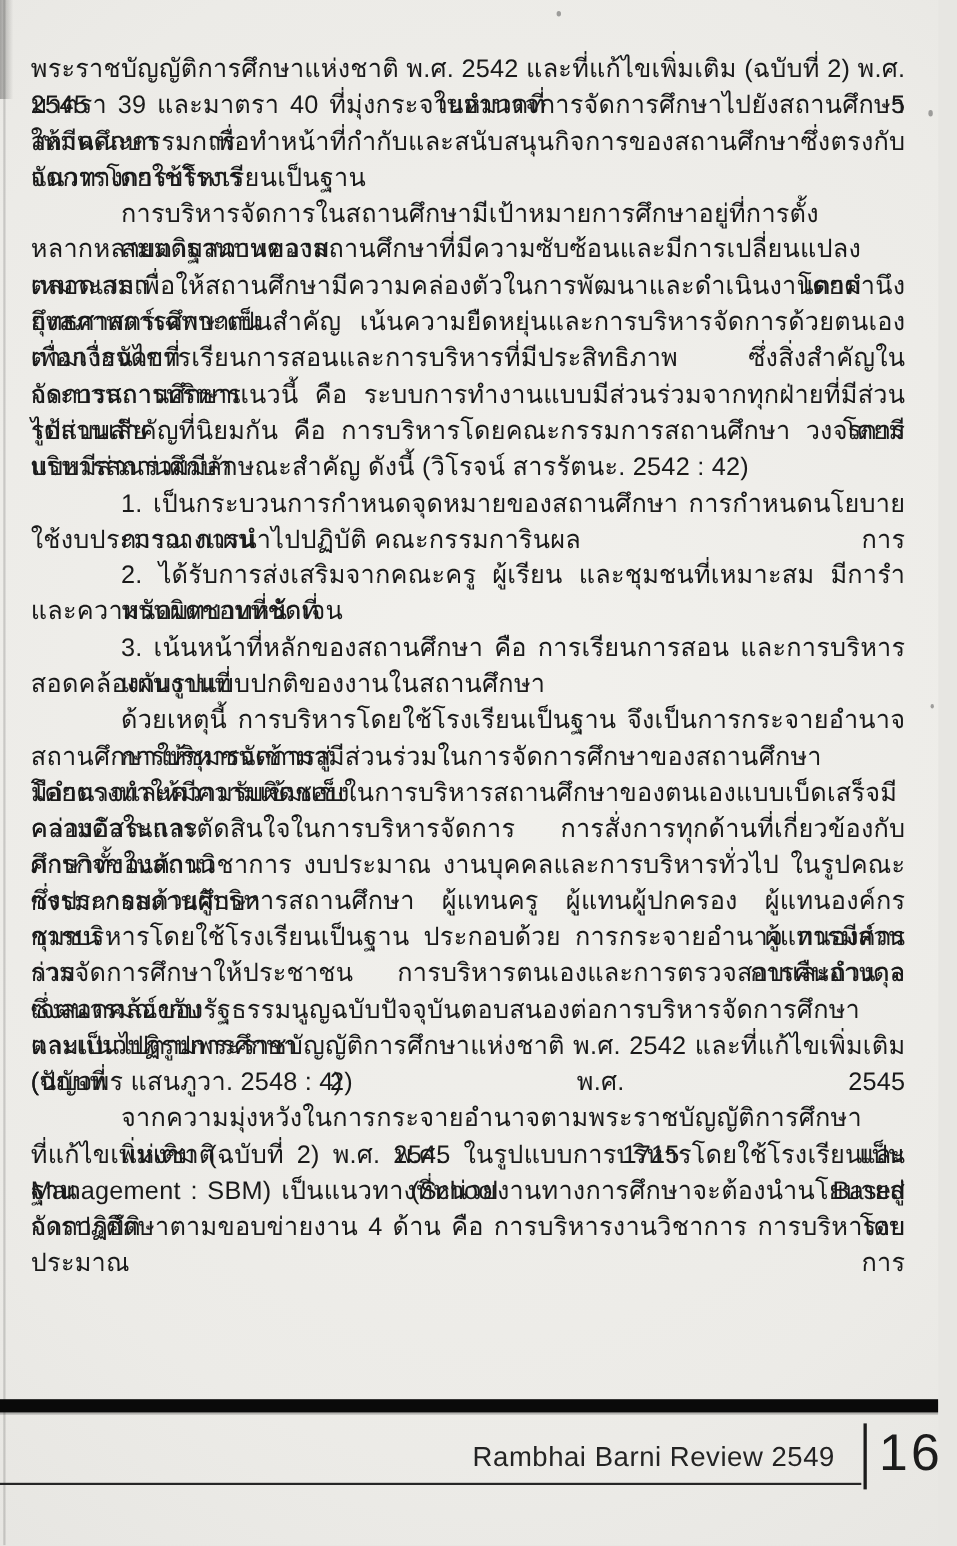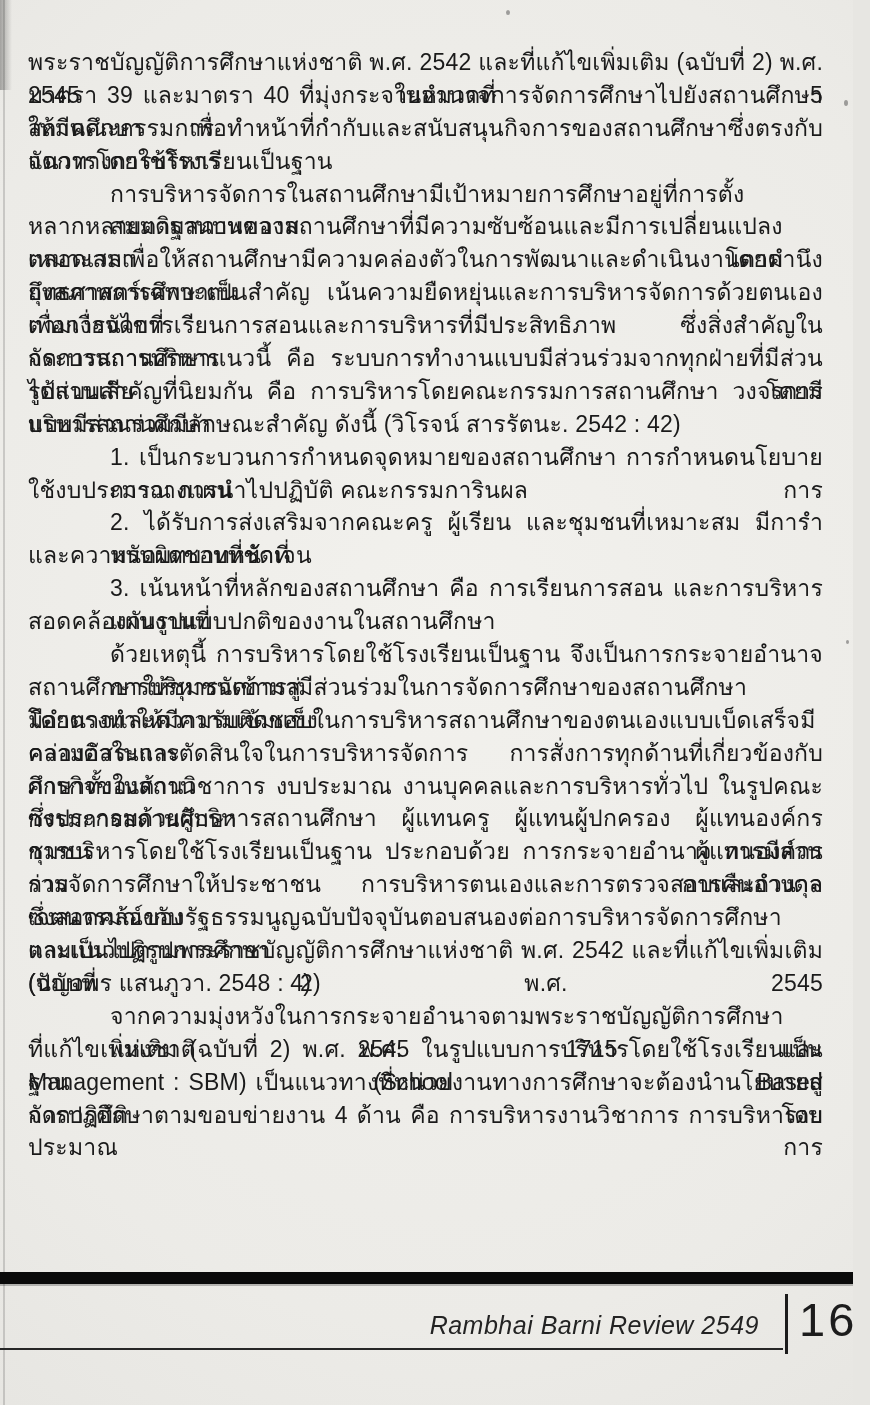--- a/index.html
+++ b/index.html
@@ -66,7 +66,6 @@
     right: 94px;
     top: 1311px;
     font-size: 25px;
-    font-style: italic;
     color: #232323;
     letter-spacing: 0.5px;
     white-space: nowrap;

